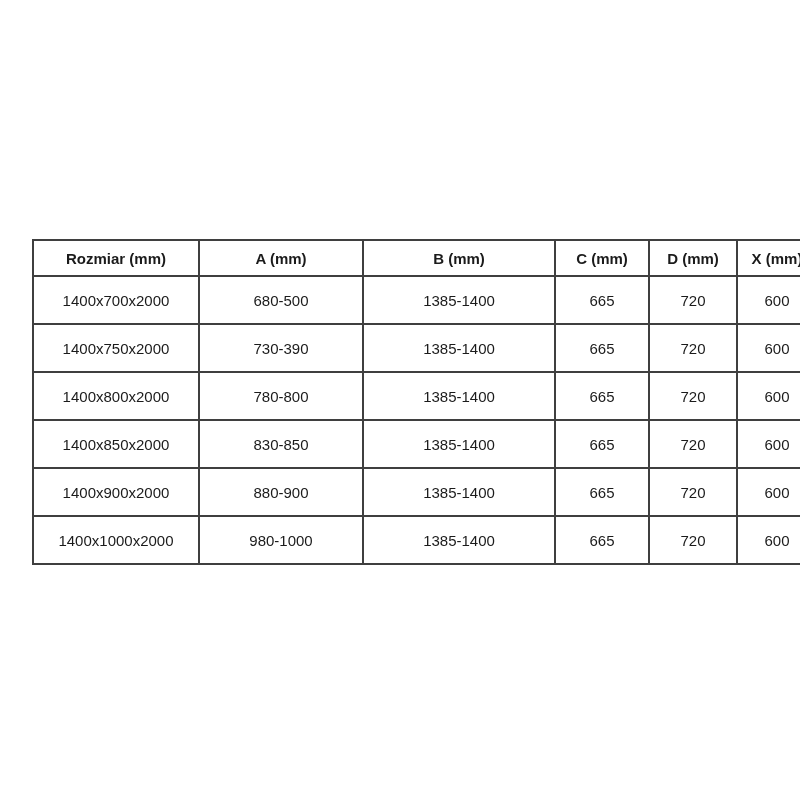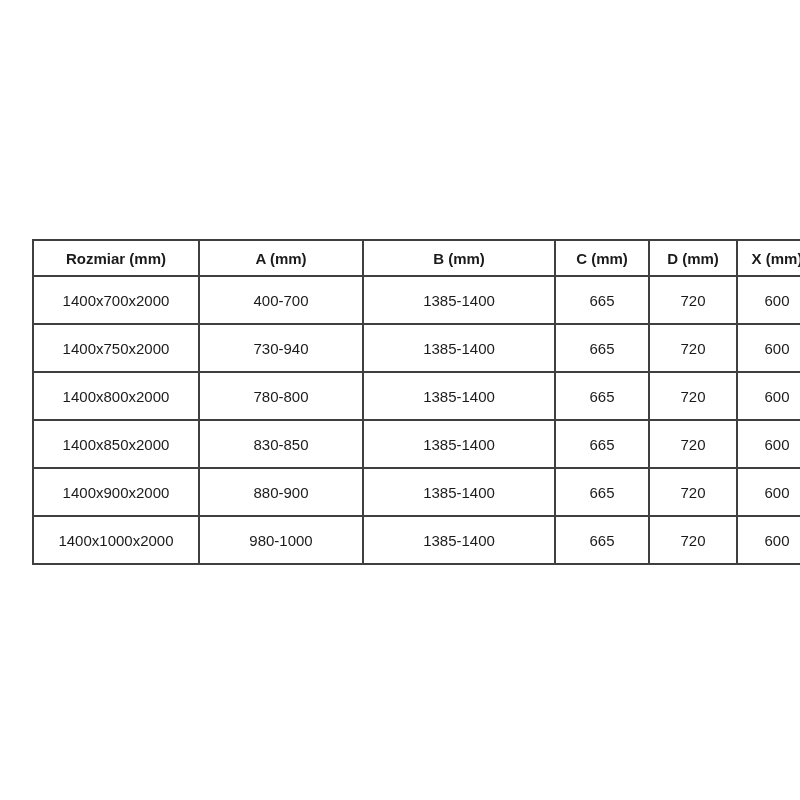--- a/index.html
+++ b/index.html
@@ -79,7 +79,7 @@
       <tbody>
         <tr>
           <td>1400x700x2000</td>
-          <td>400-700</td>
+          <td>680-500</td>
           <td>1385-1400</td>
           <td>665</td>
           <td>720</td>

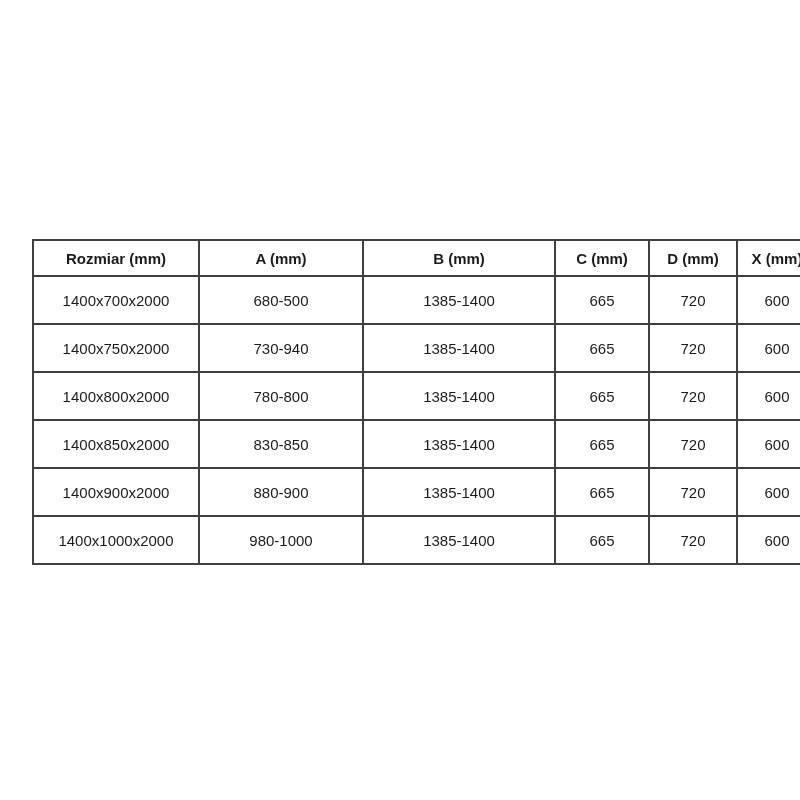--- a/index.html
+++ b/index.html
@@ -87,7 +87,7 @@
         </tr>
         <tr>
           <td>1400x750x2000</td>
-          <td>730-940</td>
+          <td>730-390</td>
           <td>1385-1400</td>
           <td>665</td>
           <td>720</td>

